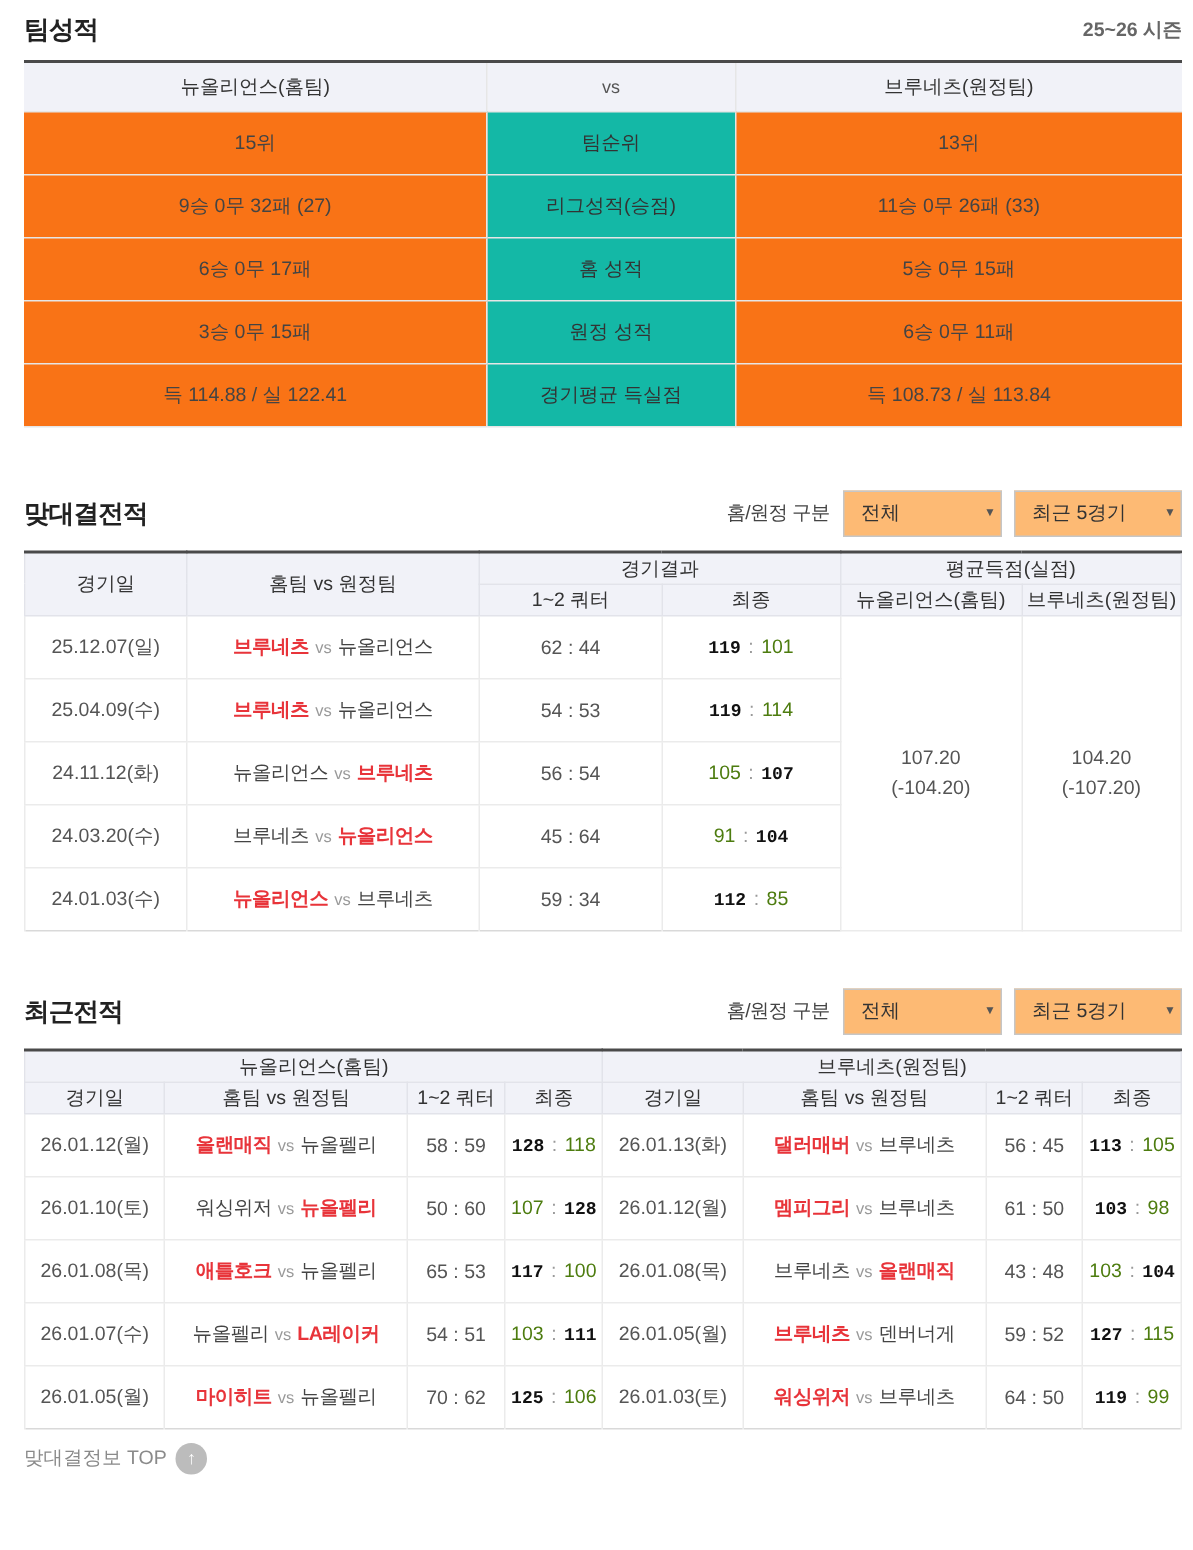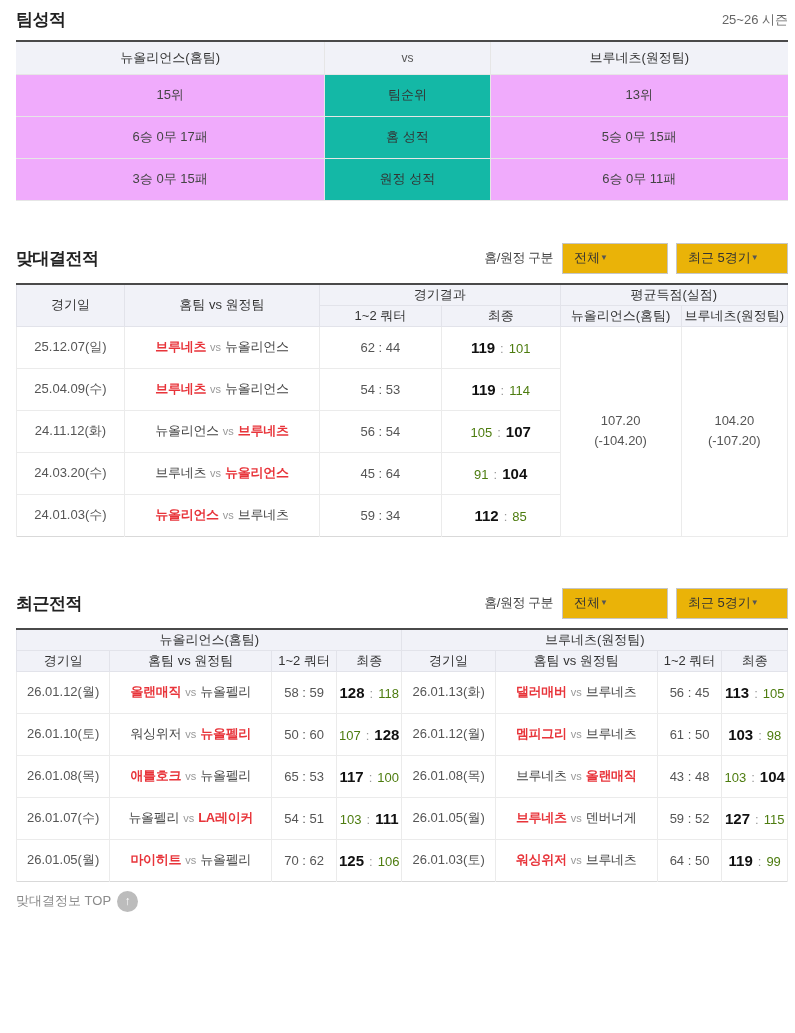--- a/index.html
+++ b/index.html
@@ -16,7 +16,7 @@
 
   .sec-head { display:flex; align-items:center; justify-content:space-between; margin-bottom:9px; }
   .sec-title { margin:0; font-size:17px; font-weight:700; color:#222; letter-spacing:-0.5px; }
-  .season { font-size:13px; color:#666; }
+  .season { font-size:13px; color:#666;font-weight:bold; }
 
   .filters { display:flex; align-items:center; gap:8px; }
   .filter-label { font-size:13px; color:#444; letter-spacing:-0.5px; margin-right:1px; }

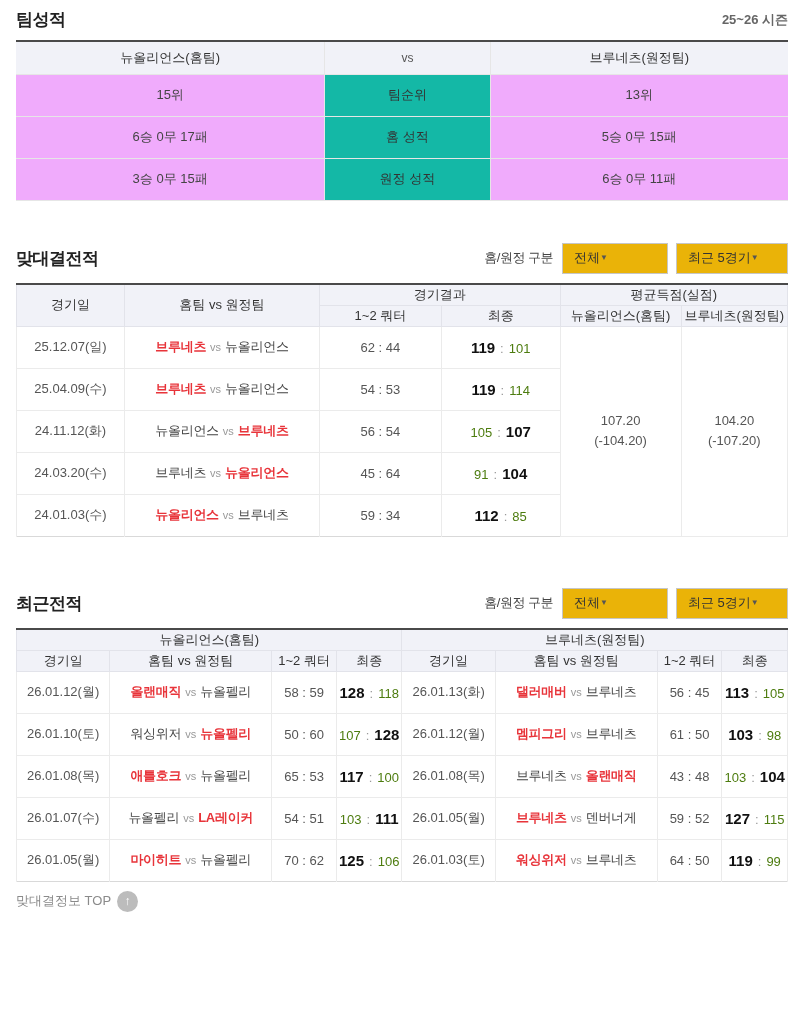--- a/index.html
+++ b/index.html
@@ -39,7 +39,7 @@
   .t1 th:nth-child(2), .t1 td:nth-child(2) { border-right:1px solid #e6e6e6; }
   .t1 thead th { background:#f1f2f8; height:33px; color:#333; }
   .t1 thead th.vs-cell { font-size:12px; color:#555; }
-  .t1 td { height:42px; color:#444; background:#f0abfc; }
+  .t1 td { height:42px; color:#444; background:#f97316; }
   .t1 td.label { background:#14b8a6; color:#333; }
 
   

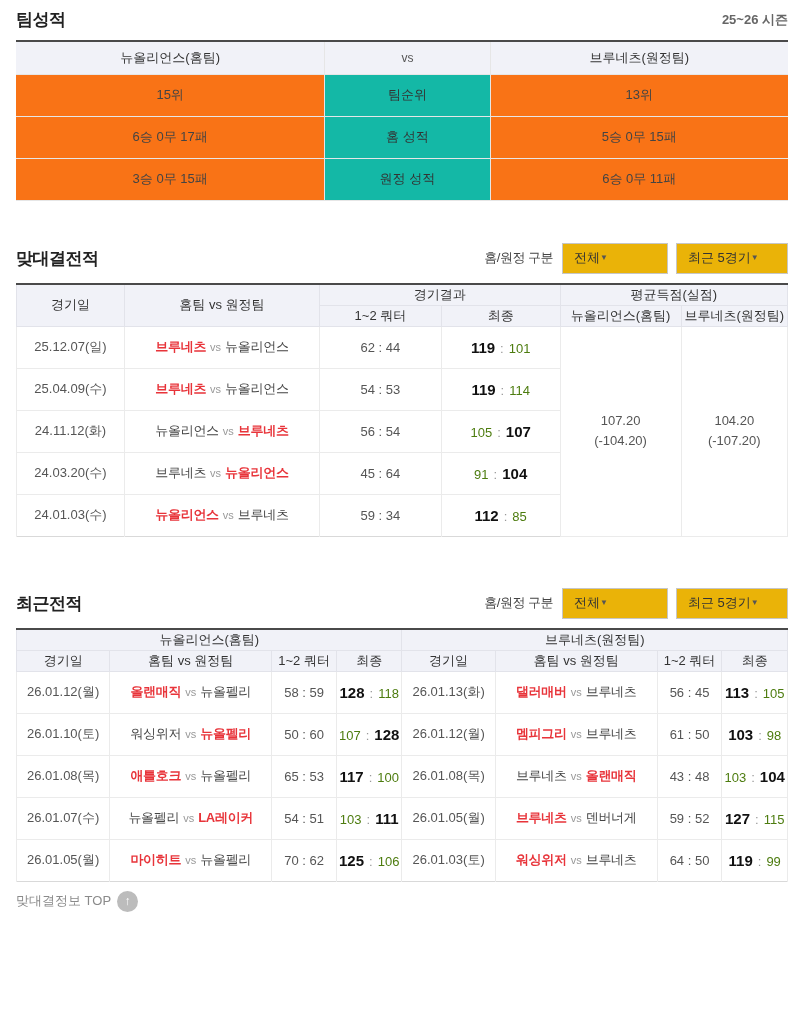--- a/index.html
+++ b/index.html
@@ -93,6 +93,11 @@
           <td>15위</td>
           <td class="label">팀순위</td>
           <td>13위</td>
+        </tr>
+        <tr>
+          <td>9승 0무 32패 (27)</td>
+          <td class="label">리그성적(승점)</td>
+          <td>11승 0무 26패 (33)</td>
         </tr>
         <tr>
           <td>6승 0무 17패</td>

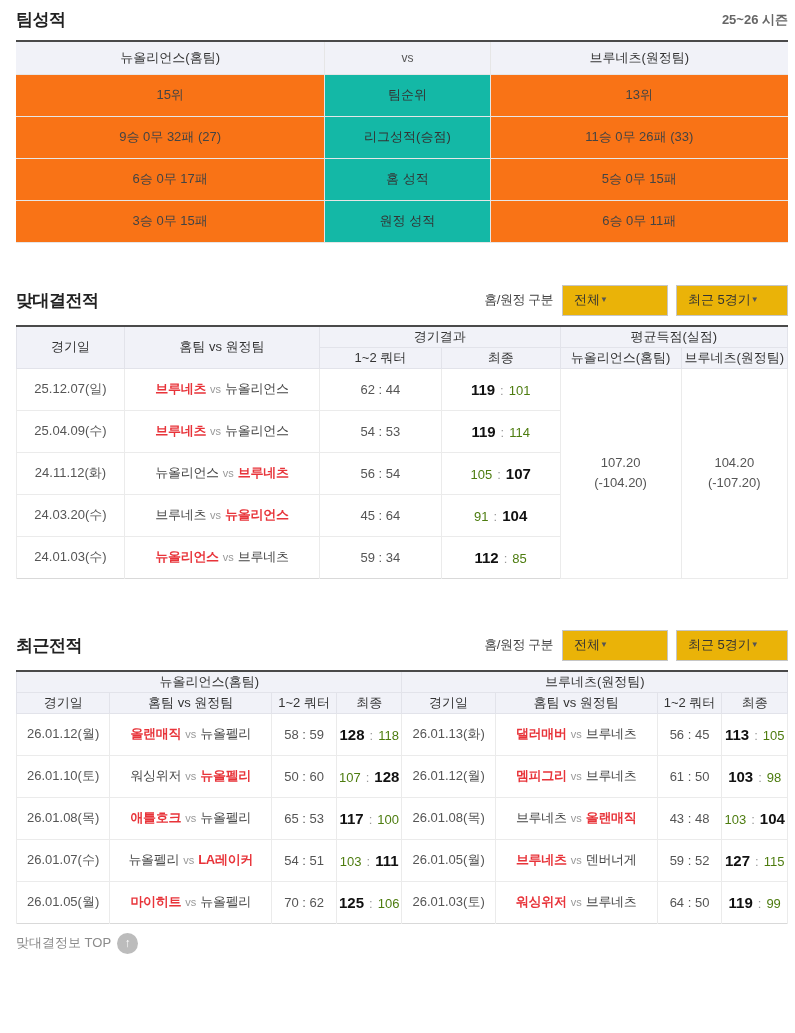--- a/index.html
+++ b/index.html
@@ -108,6 +108,11 @@
           <td>3승 0무 15패</td>
           <td class="label">원정 성적</td>
           <td>6승 0무 11패</td>
+        </tr>
+        <tr>
+          <td>득 114.88 / 실 122.41</td>
+          <td class="label">경기평균 득실점</td>
+          <td>득 108.73 / 실 113.84</td>
         </tr>
       </tbody>
     </table>

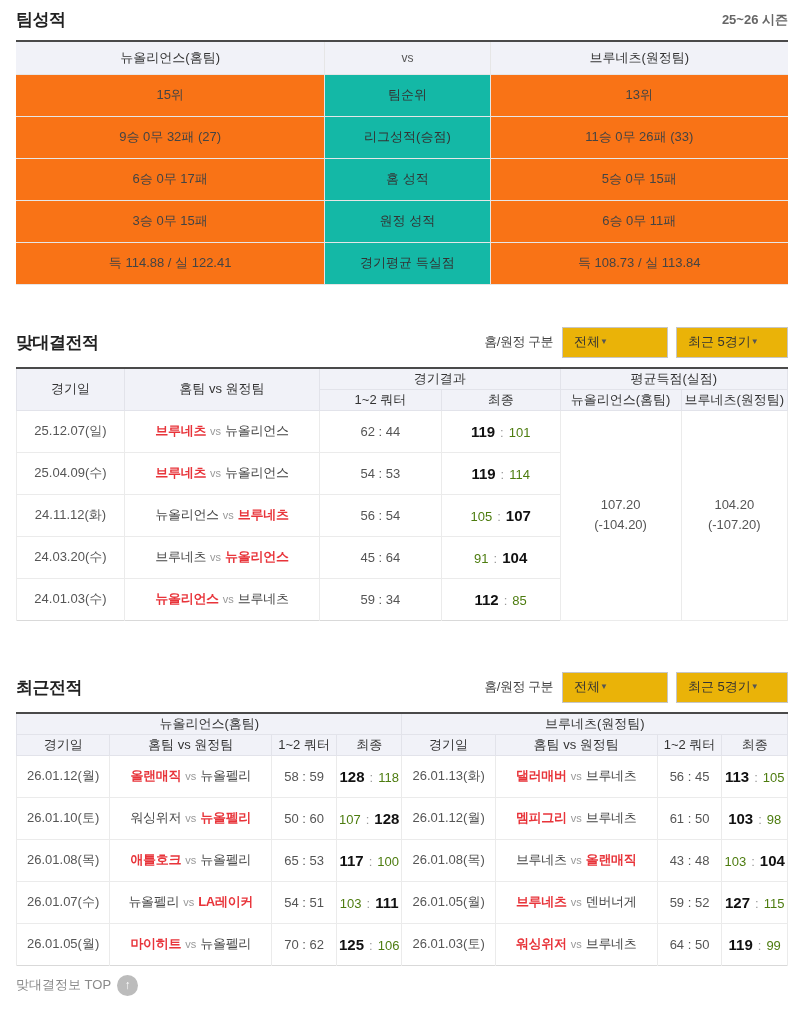--- a/index.html
+++ b/index.html
@@ -118,7 +118,7 @@
     </table>
   </section>
 
-  <section style="margin-bottom:51px;">
+  <section style="margin-bottom:38px;">
     <div class="sec-head">
       <h2 class="sec-title">맞대결전적</h2>
       <div class="filters">

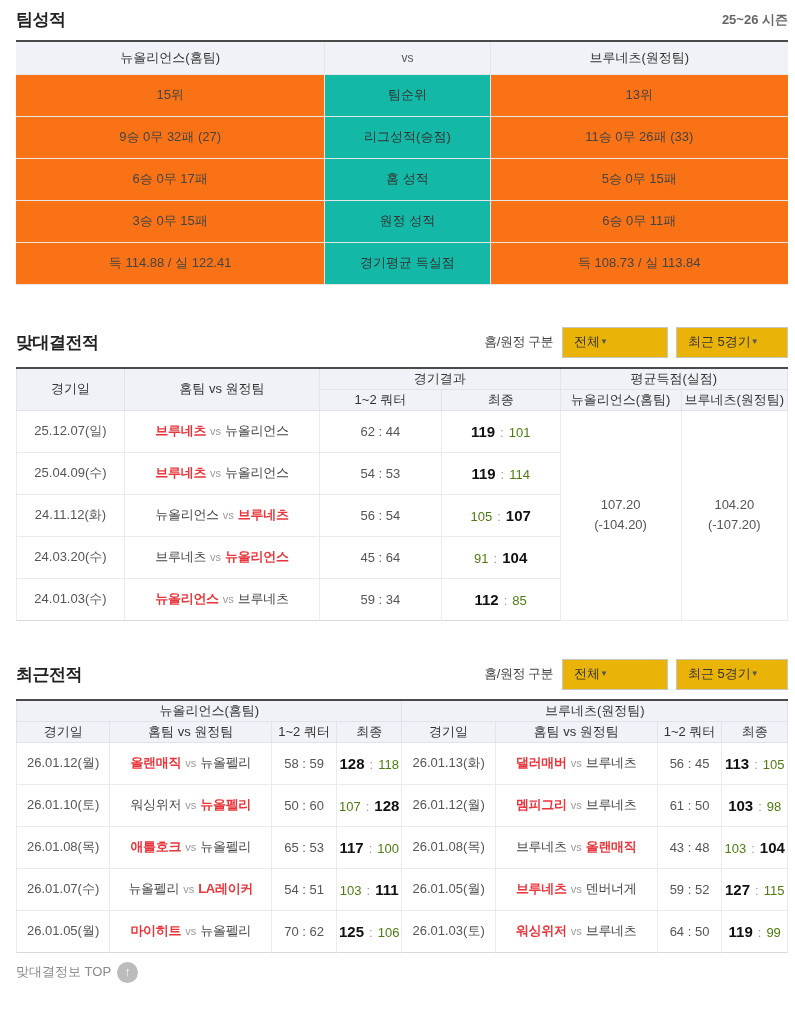--- a/index.html
+++ b/index.html
@@ -21,9 +21,9 @@
   .filters { display:flex; align-items:center; gap:8px; }
   .filter-label { font-size:13px; color:#444; letter-spacing:-0.5px; margin-right:1px; }
   .select {
-    display:inline-flex; align-items:center; justify-content:flex-start;
-    width:106px; height:31px; border:1px solid #c6c6c6; background:#eab308;
-    padding:0 17px 0 11px; font-size:13px; color:#333; cursor:pointer;
+    display:inline-flex; align-items:center; justify-content:space-between;
+    width:106px; height:31px; border:1px solid #c6c6c6; background:#fdba74;
+    padding:0 3px 0 11px; font-size:13px; color:#333; cursor:pointer;
   }
   .select.range { width:112px; }
   .select .arrow { font-size:8px; color:#555; line-height:1; }

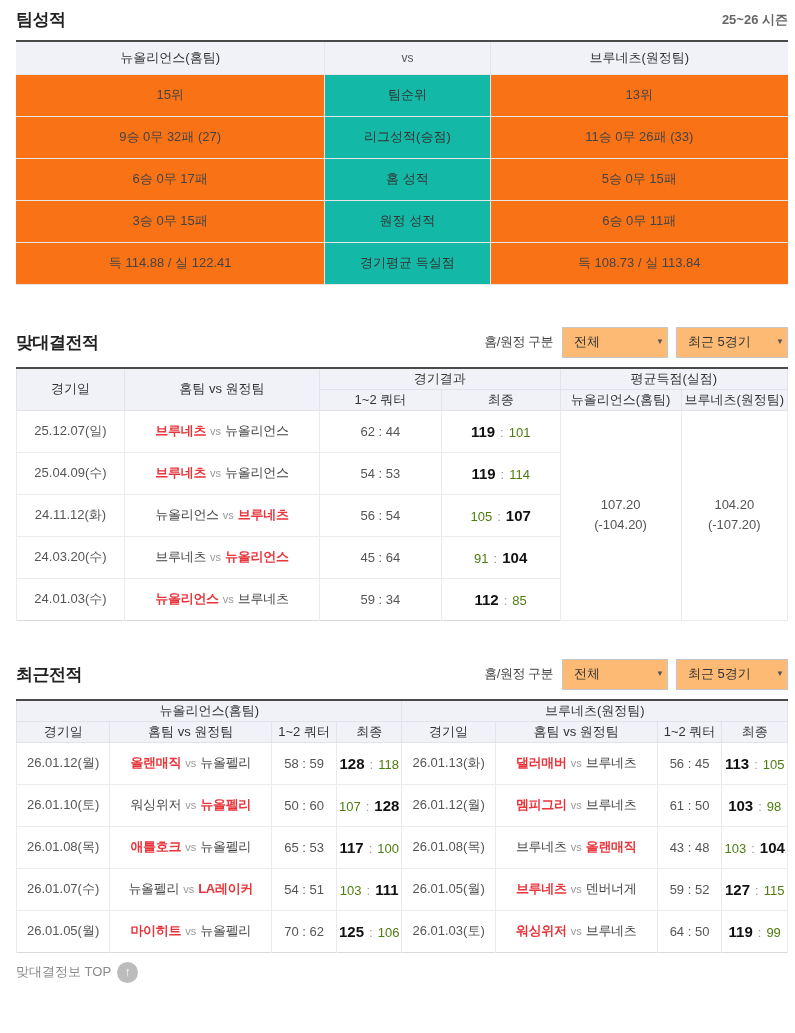--- a/index.html
+++ b/index.html
@@ -56,7 +56,7 @@
   .vs-sep { color:#999; font-size:11px; margin:0 4px; }
   .quarter { color:#555; }
   .final-cell .fs { color:#4d7c0f; }
-  .final-cell .fs.strong { color:#111; font-weight:700; font-size:15px; }
+  .final-cell .fs.strong { color:#111; font-weight:700; font-size:12px;font-family:Liberation Mono, monospace; }
   .final-cell .colon { color:#999; margin:0 5px; }
   .avg-cell { color:#666; line-height:1.55; font-size:13px; vertical-align:middle; }
 

